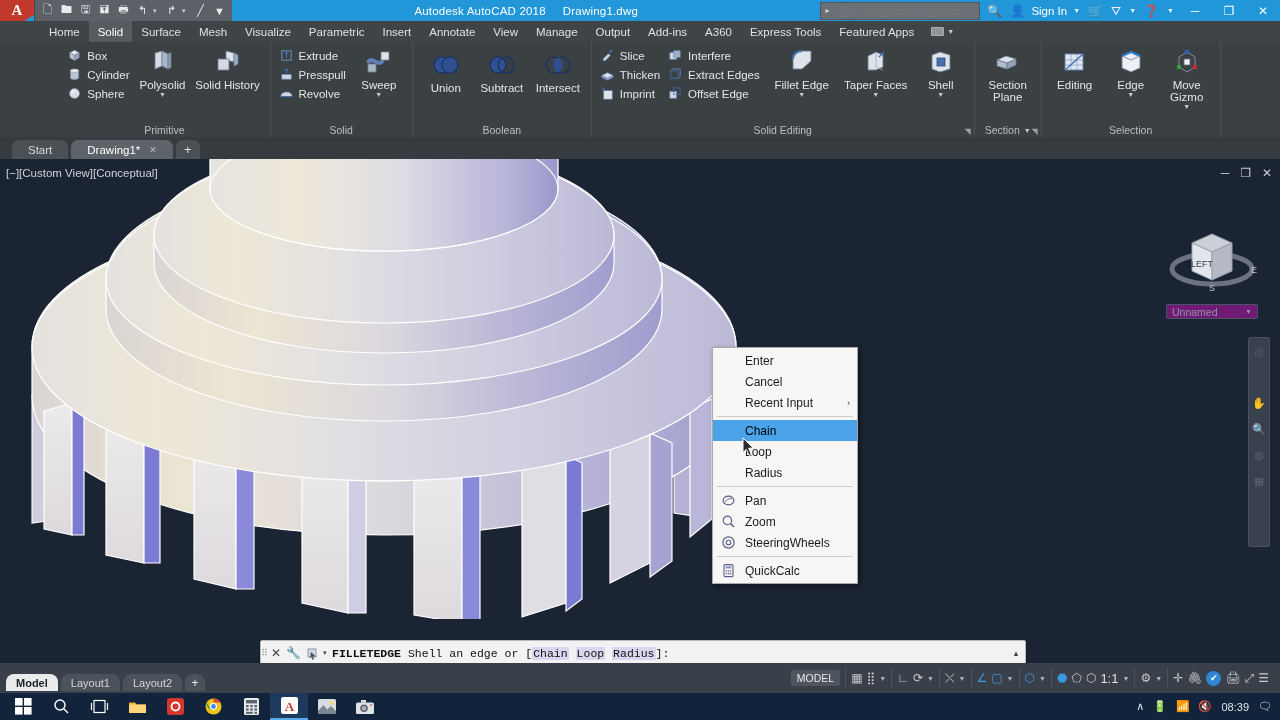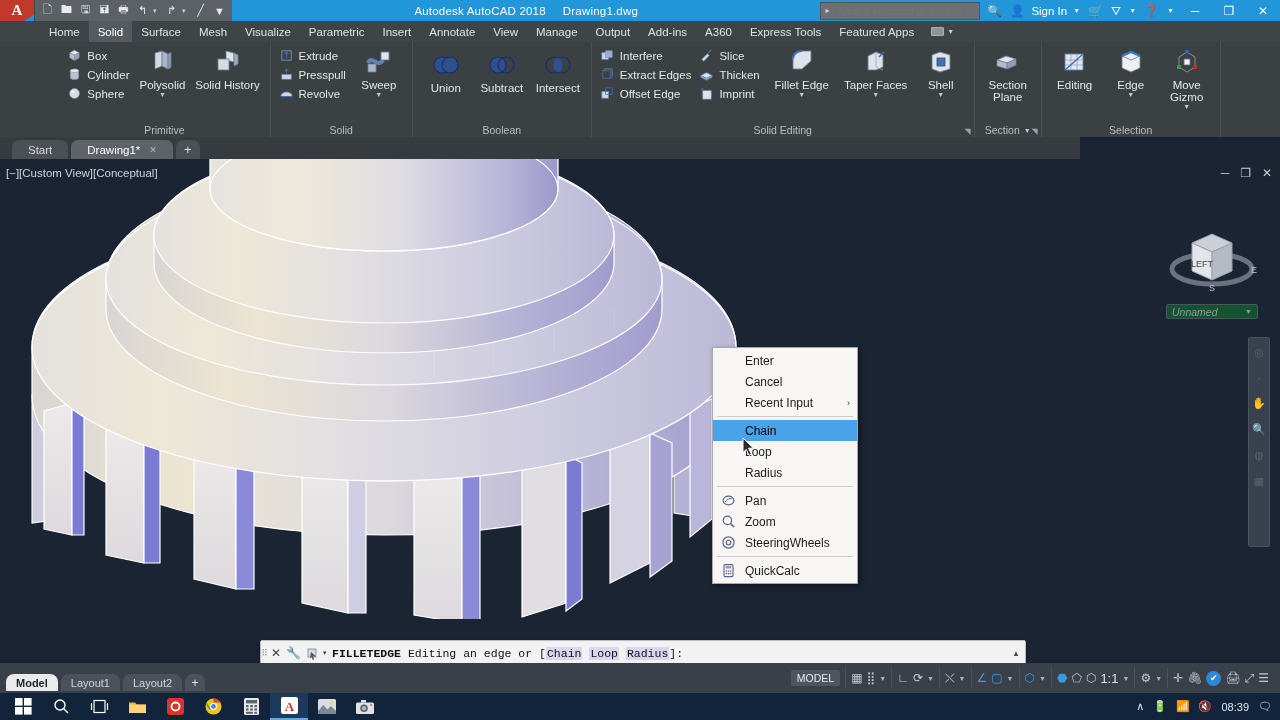--- a/index.html
+++ b/index.html
@@ -419,6 +419,29 @@
         <div class="col-small">
           <div class="btn-small">
             <svg class="ico ico-sm" viewBox="0 0 16 16">
+              <path d="M3 12l6-6 2 2-6 6z" fill="#cfd7e2" stroke="#6d90c4" stroke-width=".7"></path>
+              <path d="M10 5l3-3" stroke="#3f6fb5" stroke-width="1.6"></path>
+            </svg>
+            <span>Slice</span>
+          </div>
+          <div class="btn-small">
+            <svg class="ico ico-sm" viewBox="0 0 16 16">
+              <path d="M2 9l6-3 6 3-6 3z" fill="#dfe3ea" stroke="#6d90c4" stroke-width=".7"></path>
+              <path d="M2 9v2l6 3 6-3V9l-6 3z" fill="#8fa4c4" stroke="#6d90c4" stroke-width=".6"></path>
+            </svg>
+            <span>Thicken</span>
+          </div>
+          <div class="btn-small">
+            <svg class="ico ico-sm" viewBox="0 0 16 16">
+              <rect x="4" y="5" width="9" height="9" fill="#dfe3ea" stroke="#6d90c4" stroke-width=".7"></rect>
+              <path d="M2 3.4h3M3.5 2v3" stroke="#3f6fb5" stroke-width=".9"></path>
+            </svg>
+            <span>Imprint</span>
+          </div>
+        </div>
+        <div class="col-small">
+          <div class="btn-small">
+            <svg class="ico ico-sm" viewBox="0 0 16 16">
               <rect x="2" y="5" width="7" height="7" fill="#cfd7e2" stroke="#6d90c4" stroke-width=".7"></rect>
               <rect x="6" y="3" width="7" height="7" fill="#9fb0c8" stroke="#6d90c4" stroke-width=".7"></rect>
             </svg>
@@ -437,29 +460,6 @@
               <rect x="6" y="2" width="7" height="7" fill="none" stroke="#3f6fb5" stroke-width=".8"></rect>
             </svg>
             <span>Offset Edge</span>
-          </div>
-        </div>
-        <div class="col-small">
-          <div class="btn-small">
-            <svg class="ico ico-sm" viewBox="0 0 16 16">
-              <path d="M3 12l6-6 2 2-6 6z" fill="#cfd7e2" stroke="#6d90c4" stroke-width=".7"></path>
-              <path d="M10 5l3-3" stroke="#3f6fb5" stroke-width="1.6"></path>
-            </svg>
-            <span>Slice</span>
-          </div>
-          <div class="btn-small">
-            <svg class="ico ico-sm" viewBox="0 0 16 16">
-              <path d="M2 9l6-3 6 3-6 3z" fill="#dfe3ea" stroke="#6d90c4" stroke-width=".7"></path>
-              <path d="M2 9v2l6 3 6-3V9l-6 3z" fill="#8fa4c4" stroke="#6d90c4" stroke-width=".6"></path>
-            </svg>
-            <span>Thicken</span>
-          </div>
-          <div class="btn-small">
-            <svg class="ico ico-sm" viewBox="0 0 16 16">
-              <rect x="4" y="5" width="9" height="9" fill="#dfe3ea" stroke="#6d90c4" stroke-width=".7"></rect>
-              <path d="M2 3.4h3M3.5 2v3" stroke="#3f6fb5" stroke-width=".9"></path>
-            </svg>
-            <span>Imprint</span>
           </div>
         </div>
         <div class="btn-big w70">

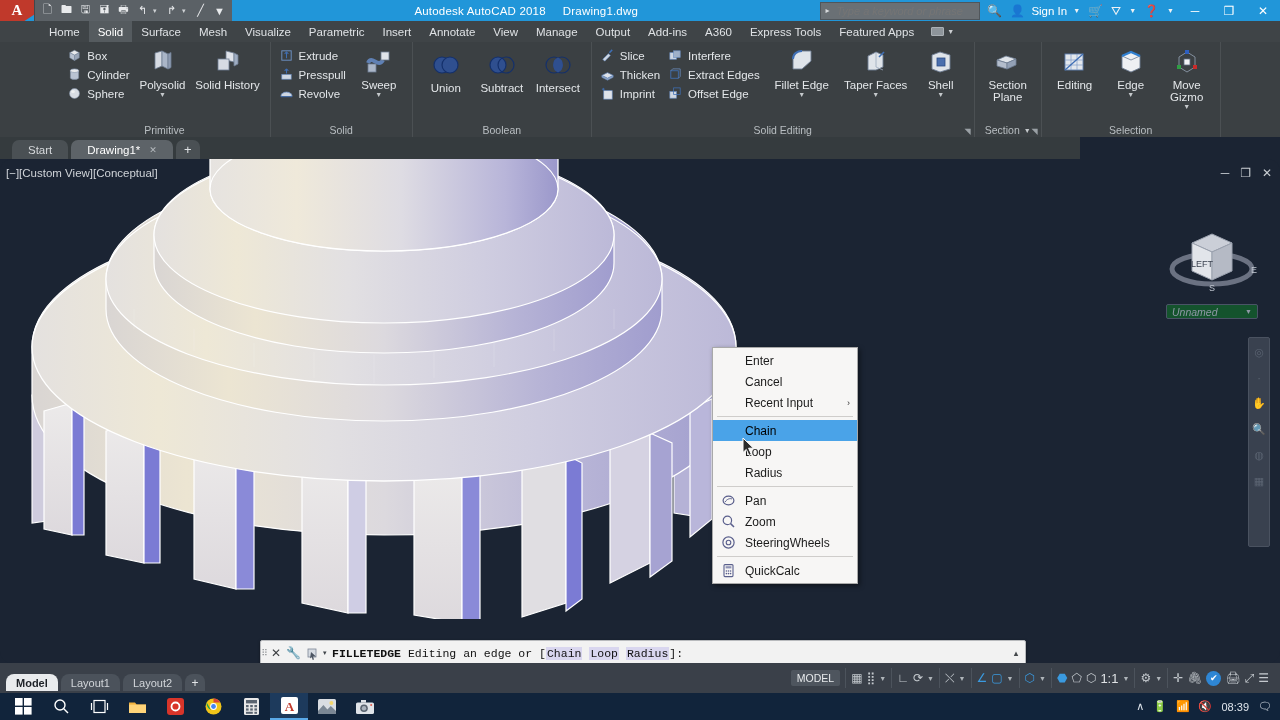--- a/index.html
+++ b/index.html
@@ -105,7 +105,7 @@
 
   
   .filetabs {
-    position:absolute; top:137px; left:0; width:1080px; height:22px;
+    position:absolute; top:137px; left:0; width:1280px; height:22px;
     background:#353b3e; display:flex; align-items:flex-end; padding-left:12px;
   }
   .ftab {

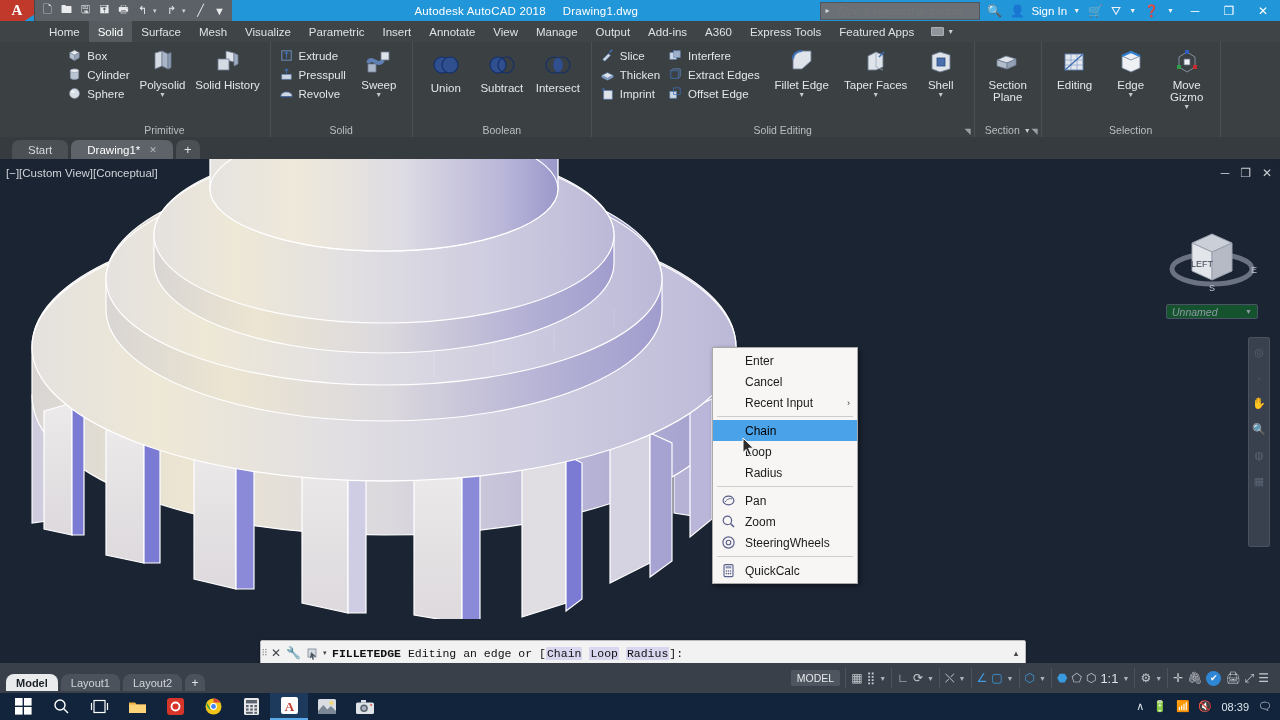--- a/index.html
+++ b/index.html
@@ -142,9 +142,9 @@
   .viewcube { position:absolute; right:18px; top:58px; width:100px; height:100px; }
   .vc-name {
     position:absolute; right:22px; top:145px; width:92px; height:15px;
-    background:#14532d; border:1px solid #4a5466; border-radius:2px;
+    background:#701a75; border:1px solid #4a5466; border-radius:2px;
     color:#8f98a6; font-size:10.5px; display:flex; align-items:center;
-    justify-content:space-between; padding:0 5px;font-style:italic;
+    justify-content:space-between; padding:0 5px;
   }
   .navbar-tool {
     position:absolute; right:10px; top:178px; width:22px; height:210px;

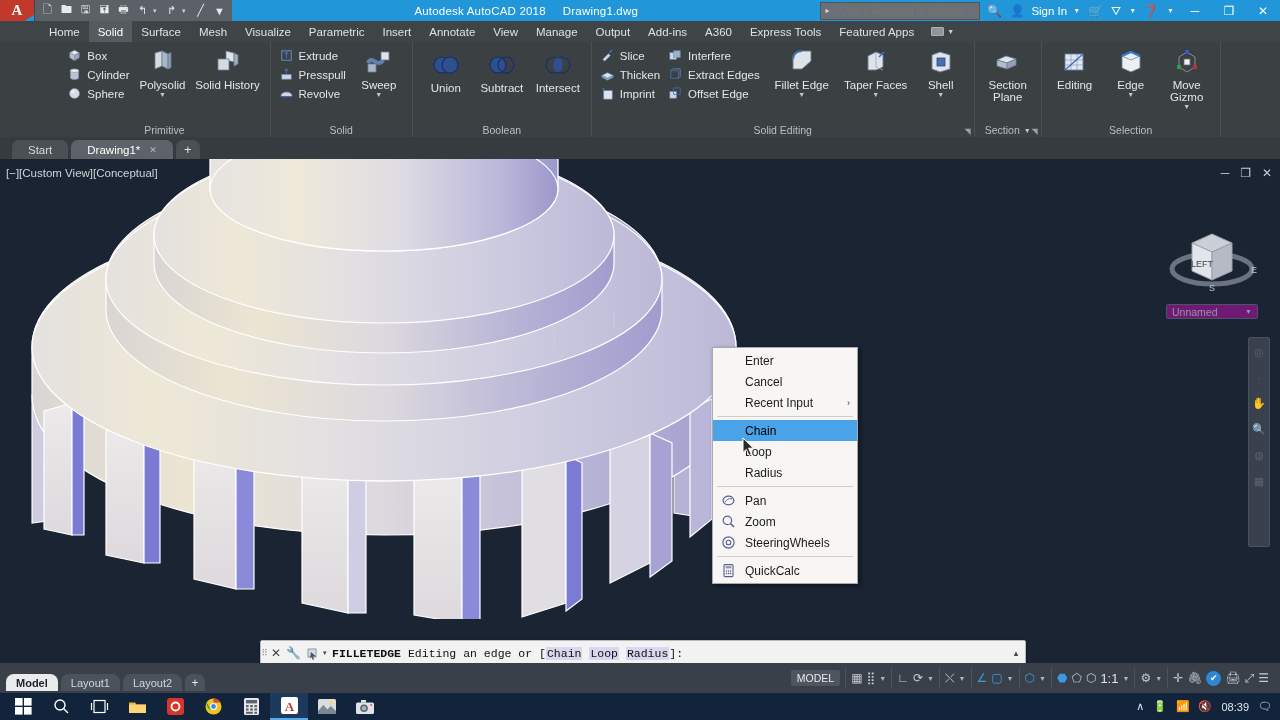--- a/index.html
+++ b/index.html
@@ -741,7 +741,7 @@
     </span>
     <span class="cmd-text">
       <b>FILLETEDGE</b>
-      <span>Editing an edge or [</span><span class="kw">Chain</span>
+      <span>Shell an edge or [</span><span class="kw">Chain</span>
       <span class="kw">Loop</span>
       <span class="kw">Radius</span><span>]:</span>
     </span>

